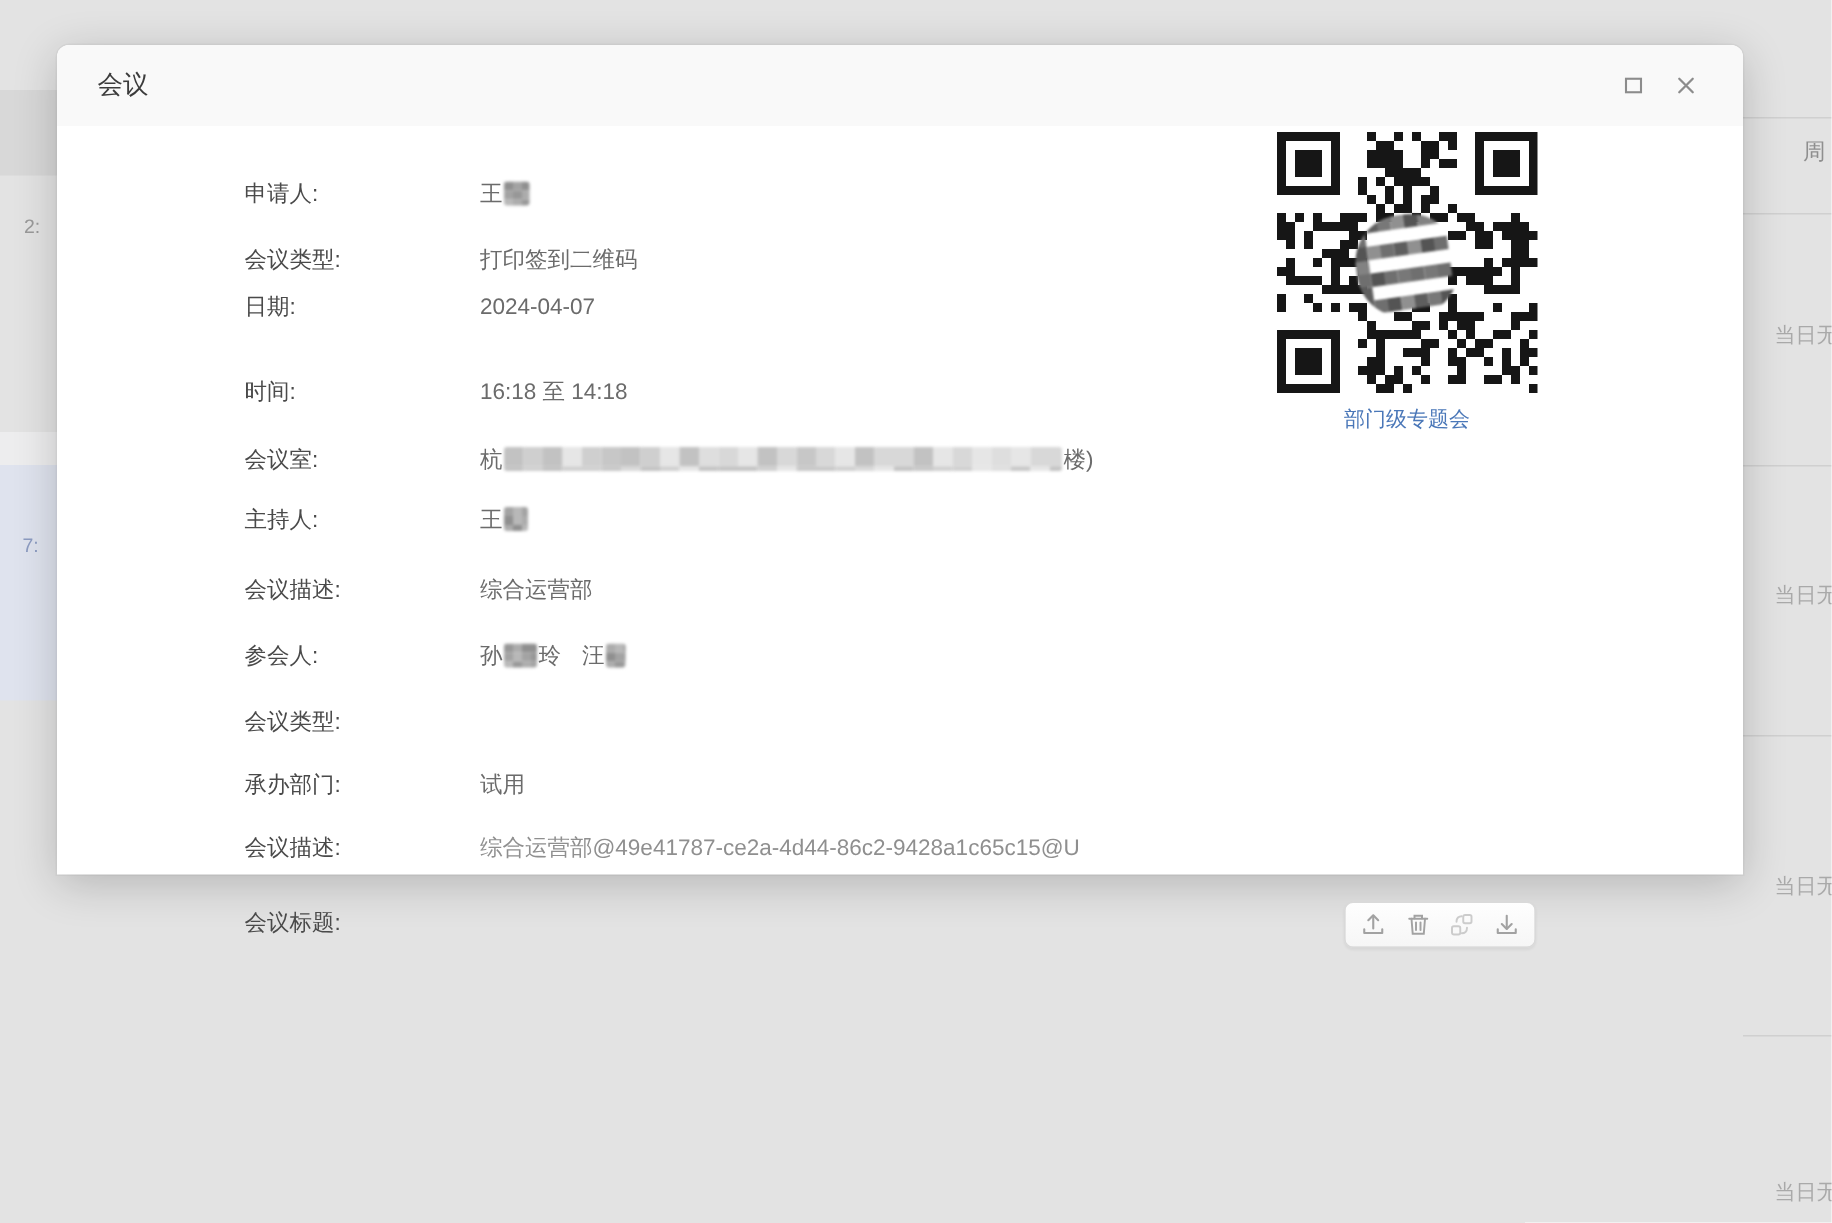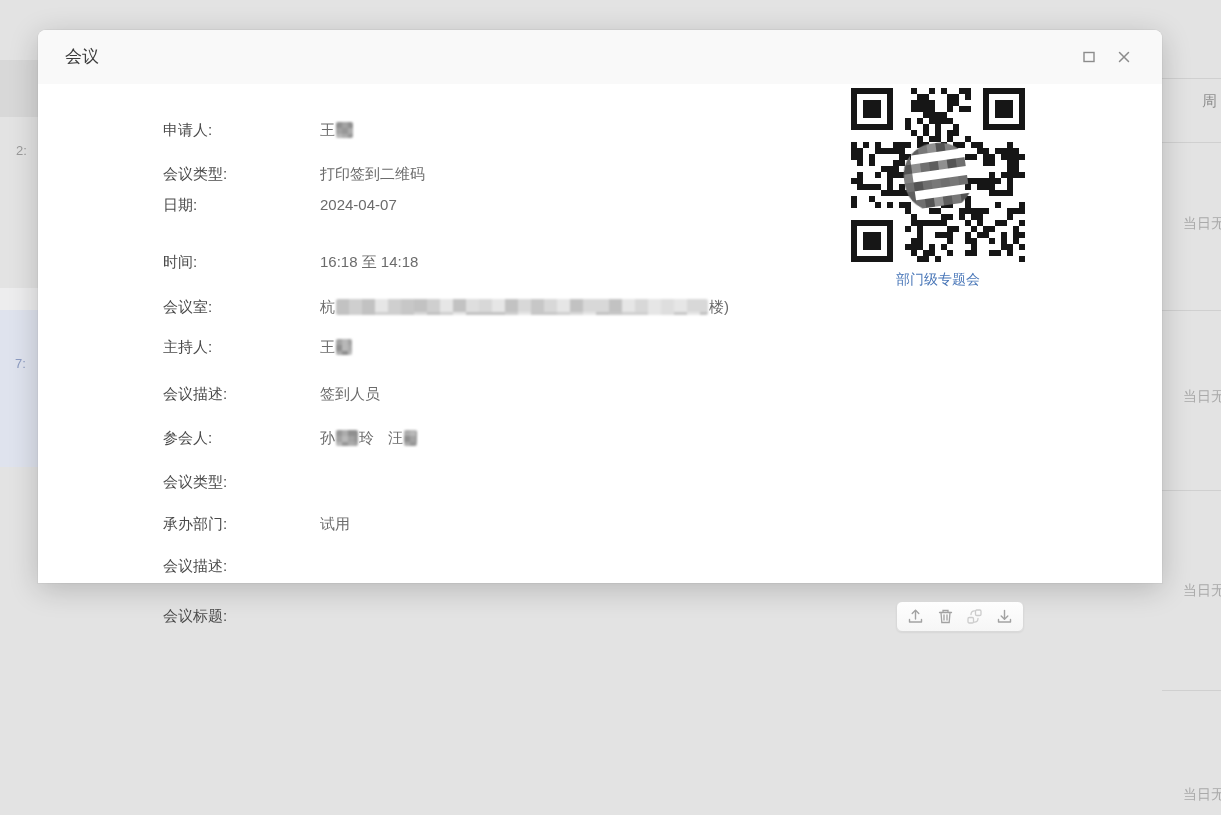--- a/index.html
+++ b/index.html
@@ -154,7 +154,7 @@
       </div>
       <div class="field-row" style="top: 353px; right: 0px;">
         <span class="field-label">会议描述:</span>
-        <span class="field-value"><span>签到人员</span></span>
+        <span class="field-value"><span>综合运营部</span></span>
       </div>
       <div class="field-row" style="top: 397px; right: 0px;">
         <span class="field-label">参会人:</span>

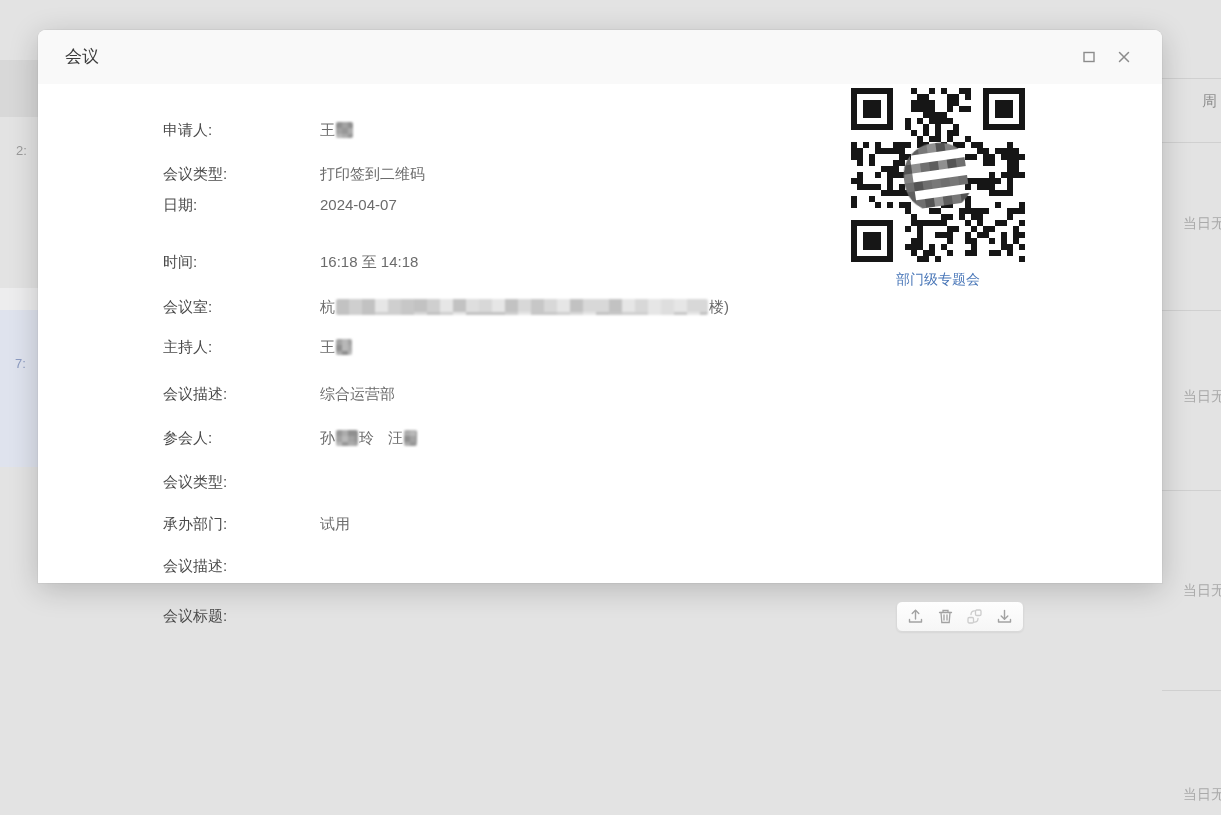--- a/index.html
+++ b/index.html
@@ -170,6 +170,7 @@
       </div>
       <div class="field-row" style="top: 525px; right: 0px;">
         <span class="field-label">会议描述:</span>
+        <span class="field-value muted"><span>综合运营部@49e41787-ce2a-4d44-86c2-9428a1c65c15@U</span></span>
       </div>
       <div class="field-row" style="top: 575px; right: 0px;">
         <span class="field-label">会议标题:</span>

